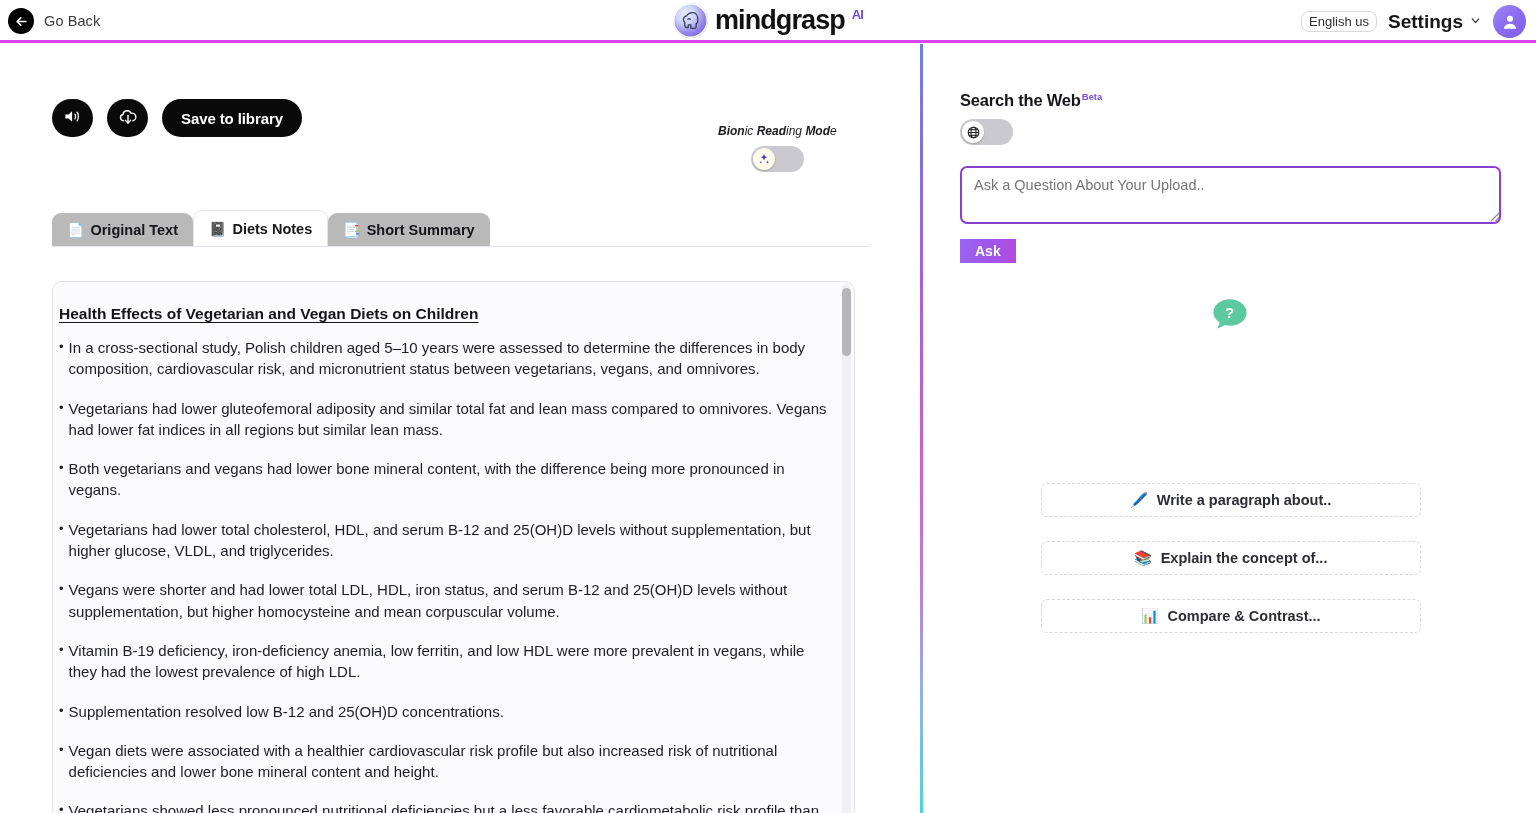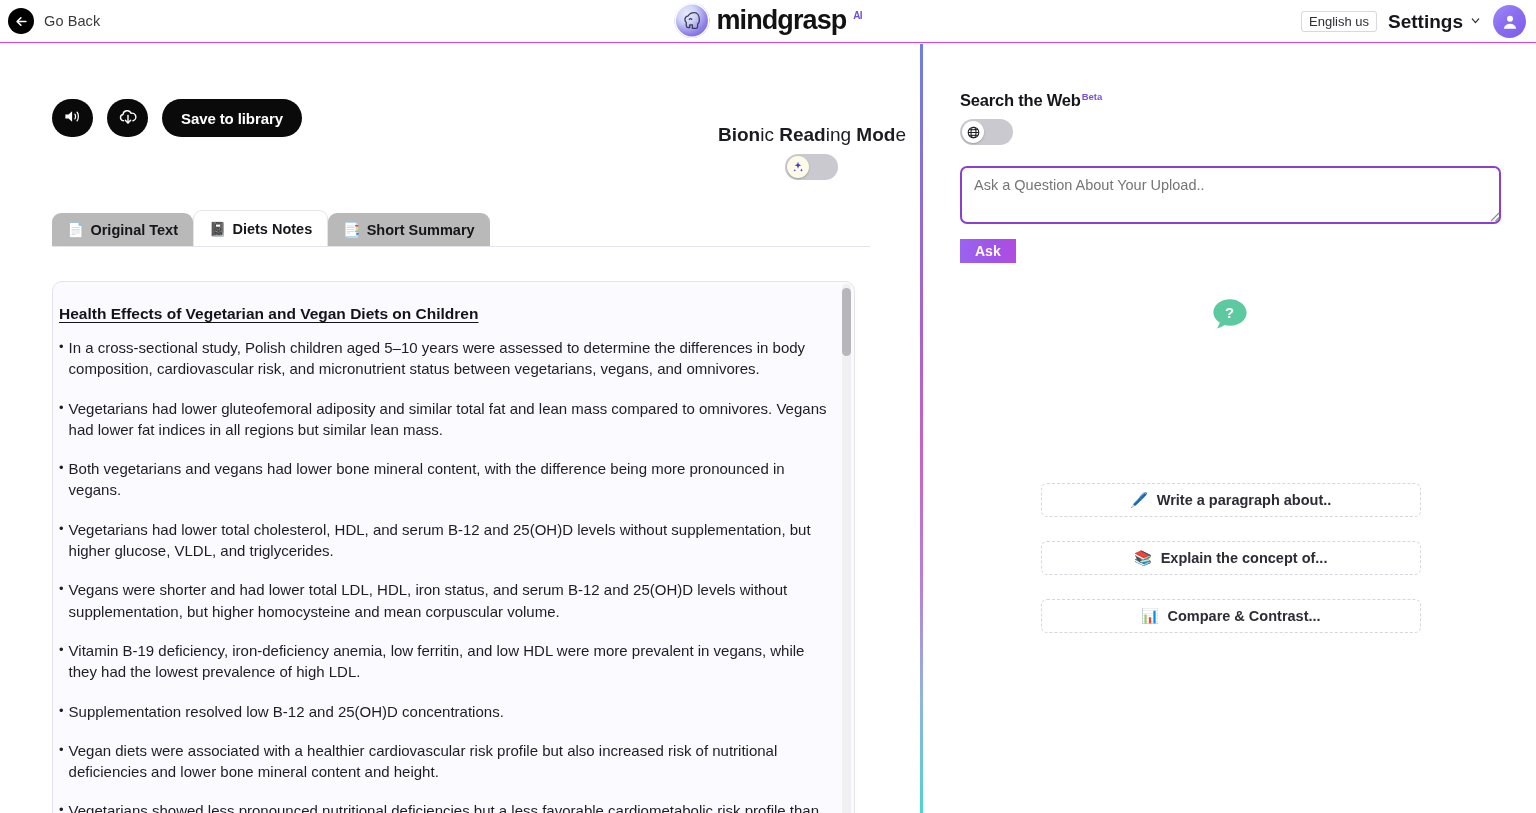--- a/index.html
+++ b/index.html
@@ -15,7 +15,7 @@
     position: absolute; top: 0; left: 0;
     width: 1536px; height: 43px;
     background: #ffffff;
-    border-bottom: 1px solid #d946ef;
+    border-bottom: 3px solid #d946ef;
   }
   #go-back-wrap {
     position: absolute; left: 8px; top: 8px;

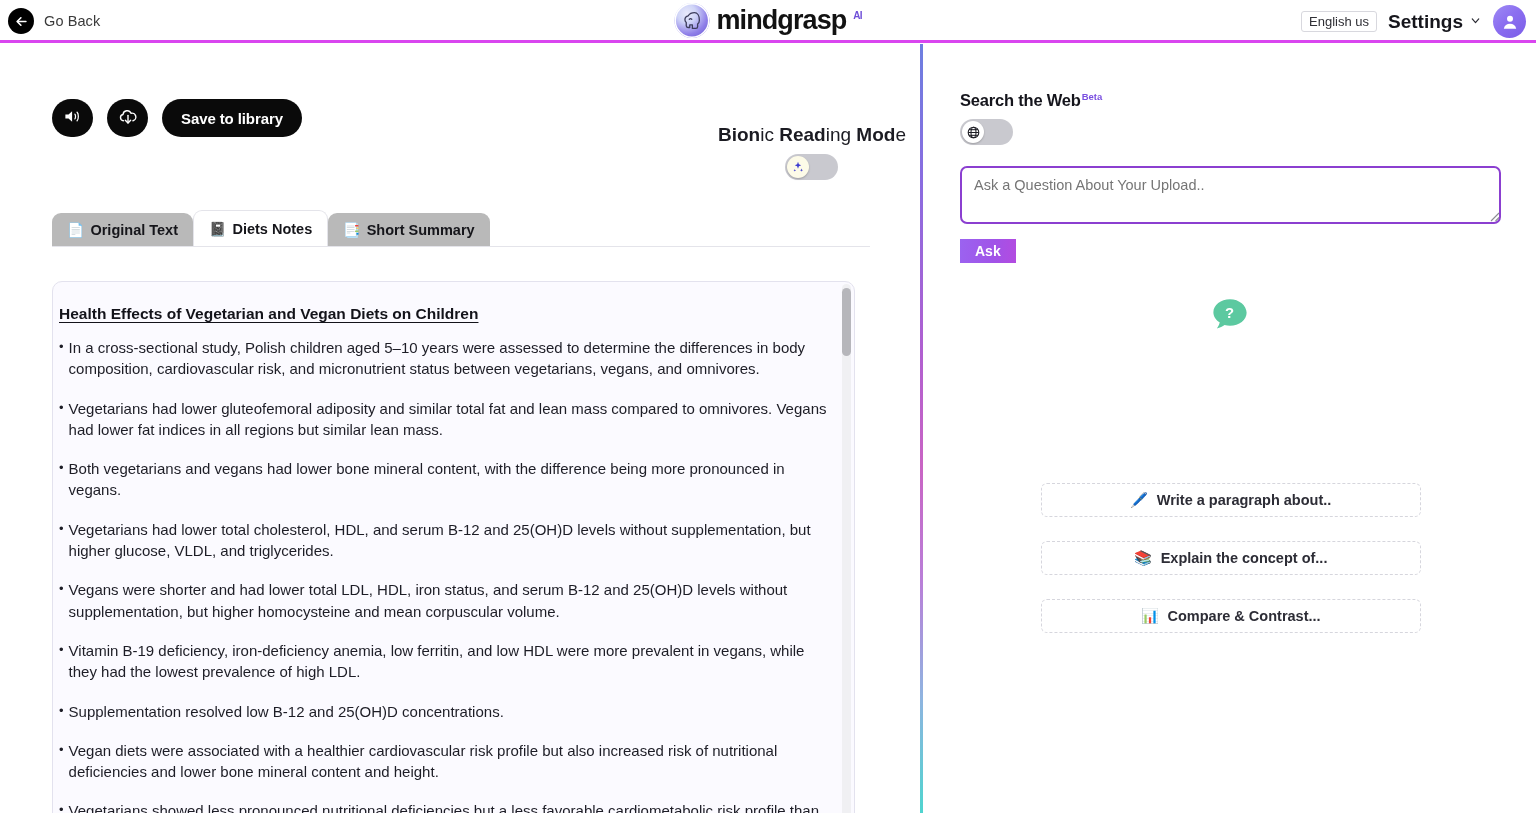--- a/index.html
+++ b/index.html
@@ -45,7 +45,7 @@
     letter-spacing: -0.9px; line-height: 1;
   }
   #logo-sup {
-    font-size: 10px; font-weight: 700; color: #6f4fd8;
+    font-size: 13px; font-weight: 700; color: #6f4fd8;
     vertical-align: super; margin-left: 7px;
   }
 

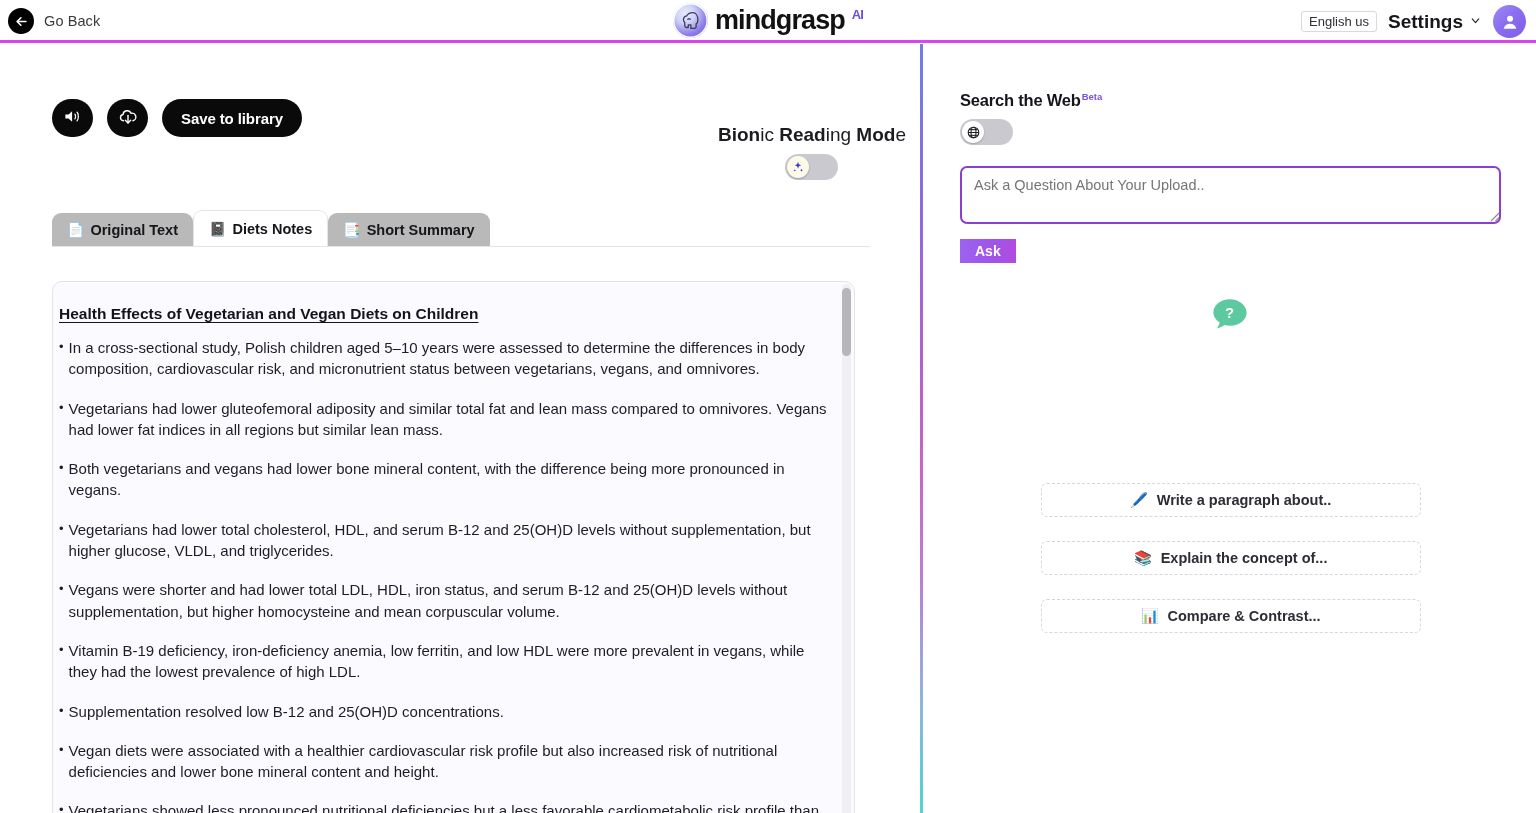--- a/index.html
+++ b/index.html
@@ -54,7 +54,7 @@
     display: flex; align-items: center; gap: 11px;
   }
   #lang-pill {
-    border: 1px solid #d8d8de; border-radius: 3px;
+    border: 1px solid #d8d8de; border-radius: 8px;
     padding: 2px 7px; font-size: 13px; color: #2f2f35;
     cursor: pointer; background: #fff;
   }

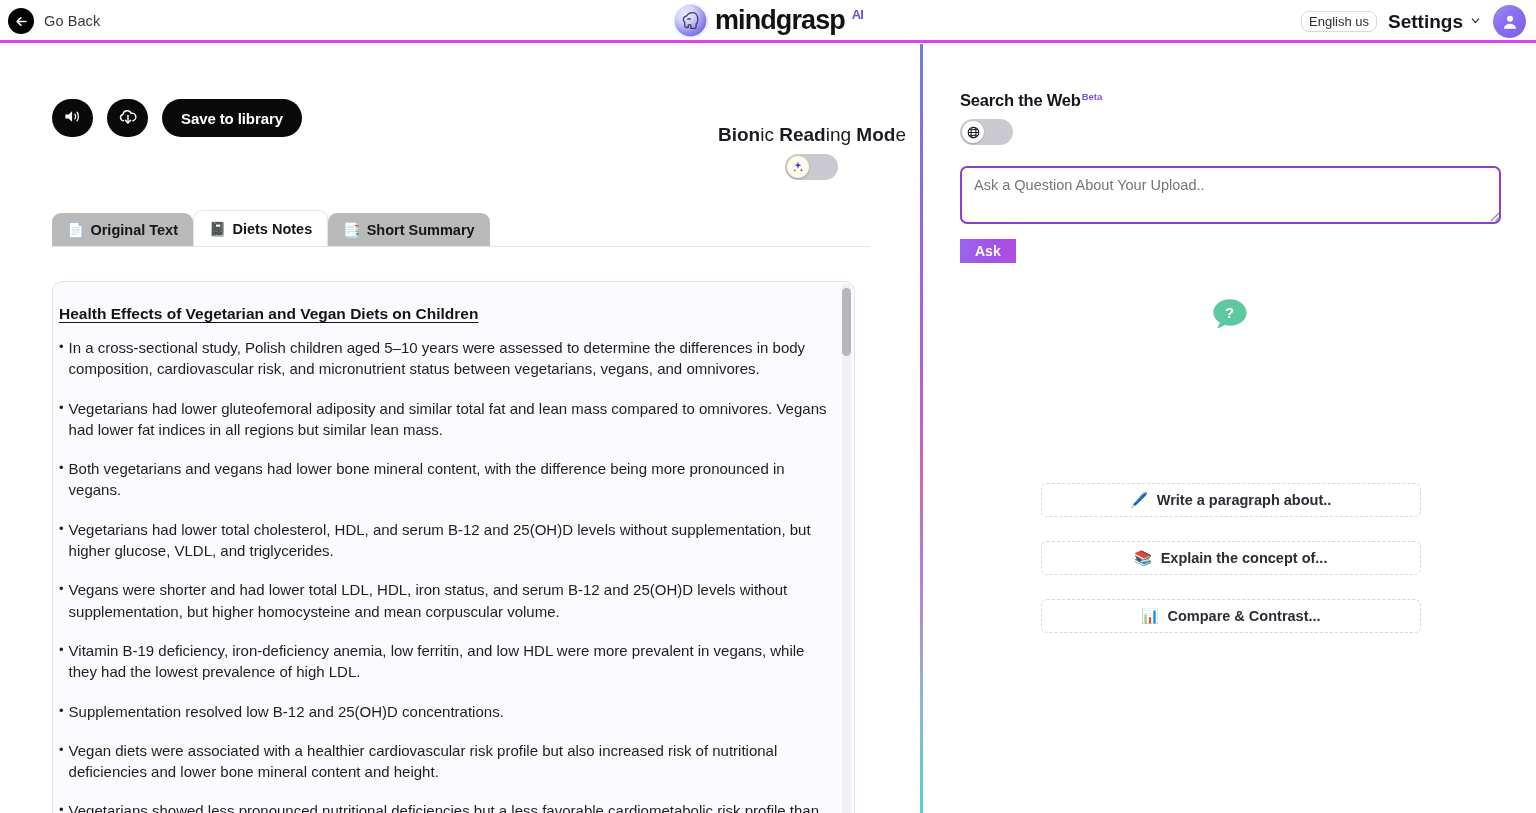--- a/index.html
+++ b/index.html
@@ -89,7 +89,7 @@
     position: absolute; left: 718px; top: 80px;
     display: flex; flex-direction: column; align-items: center; gap: 8px;
   }
-  #bionic-label { font-size: 19px; color: #1b1b22; white-space: nowrap; }
+  #bionic-label { font-size: 12px; color: #1b1b22; white-space: nowrap; font-style: italic; }
   #bionic-label b { font-weight: 700; }
   .toggle {
     width: 53px; height: 26px; border-radius: 13px; background: #c9c9cf;

